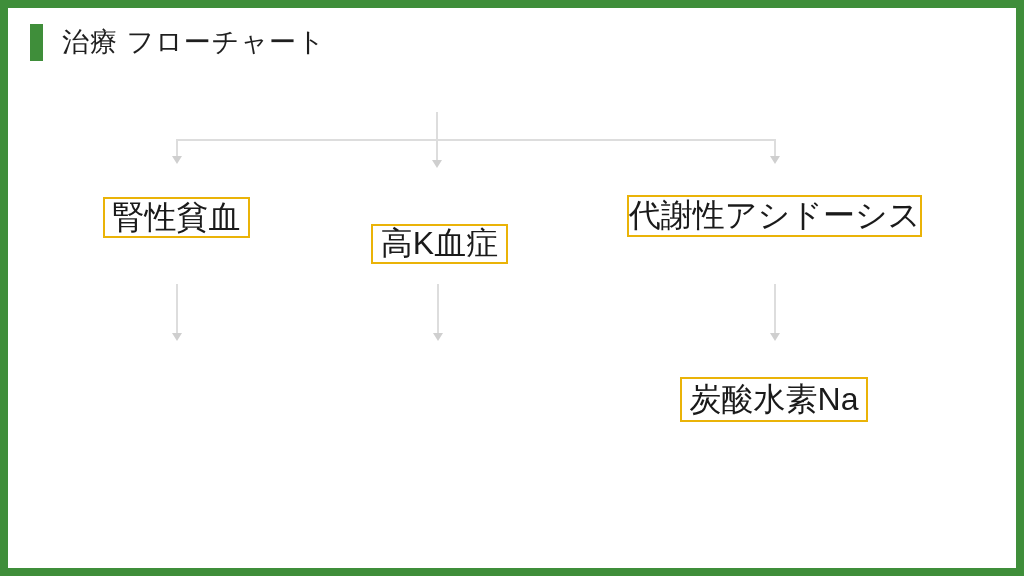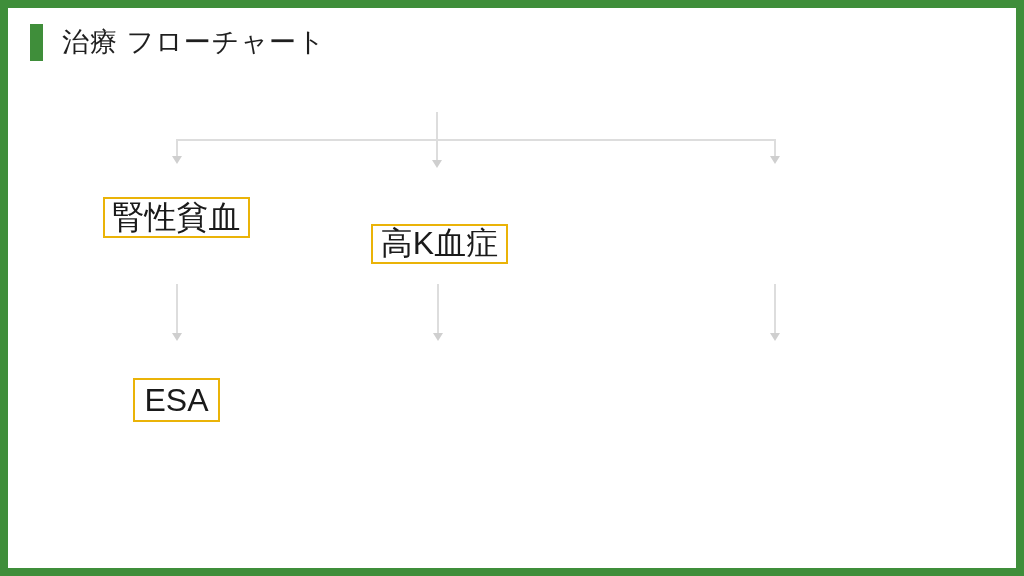--- a/index.html
+++ b/index.html
@@ -96,6 +96,7 @@
 
   <div class="node n-cond1">腎性貧血</div>
   <div class="node n-cond2">高K血症</div>
+  <div class="node n-cond3">代謝性アシドーシス</div>
 
   <div class="cline c-mid2"></div>
   <div class="cline c-mid2 m"></div>

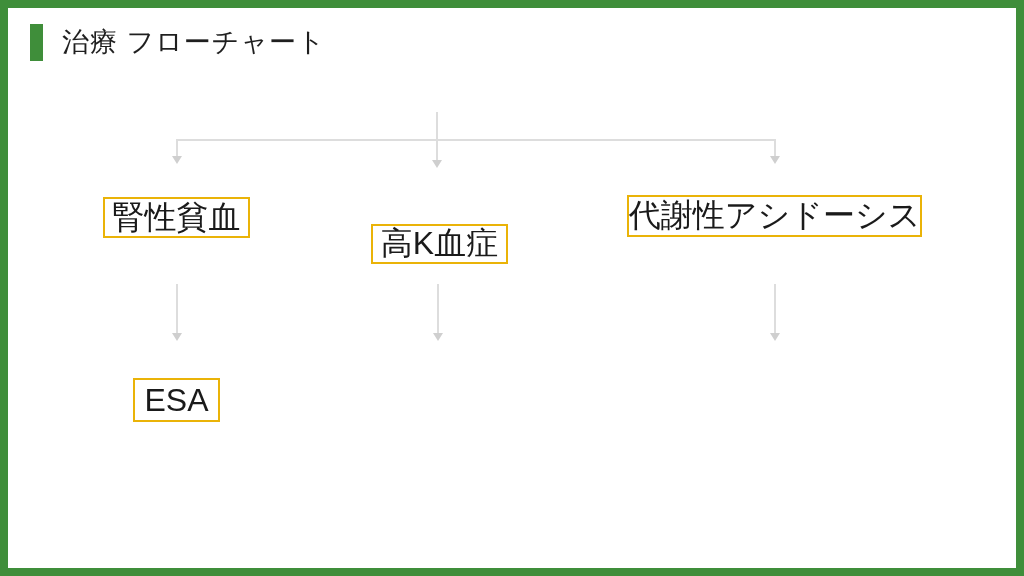--- a/index.html
+++ b/index.html
@@ -105,7 +105,6 @@
   <div class="ahead a-m2"></div>
   <div class="ahead a-r2"></div>
 
-  <div class="node n-trt1">ESA</div>
 
 </div>
 

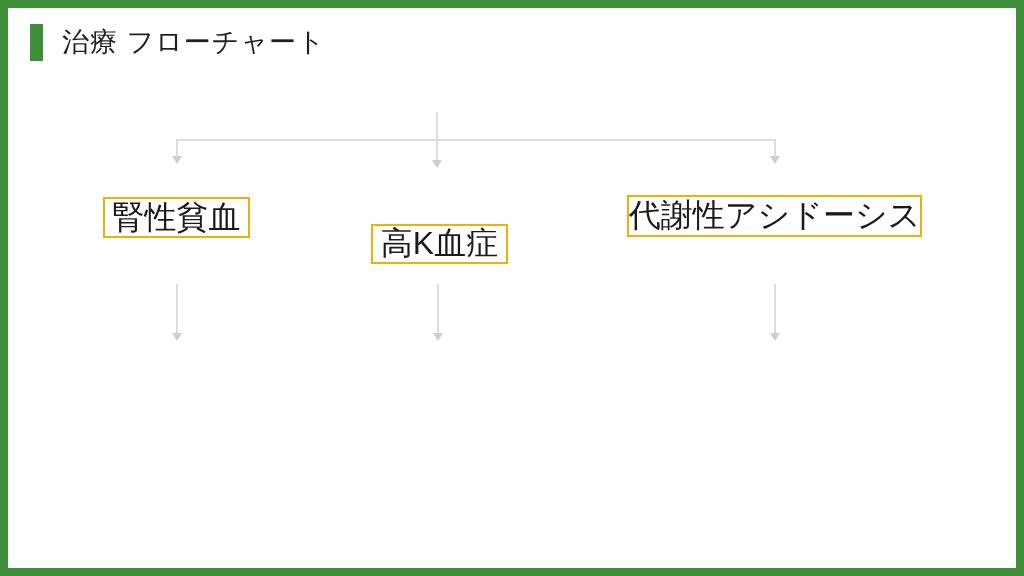--- a/index.html
+++ b/index.html
@@ -105,6 +105,7 @@
   <div class="ahead a-m2"></div>
   <div class="ahead a-r2"></div>
 
+  <div class="node n-trt3">炭酸水素Na</div>
 
 </div>
 

